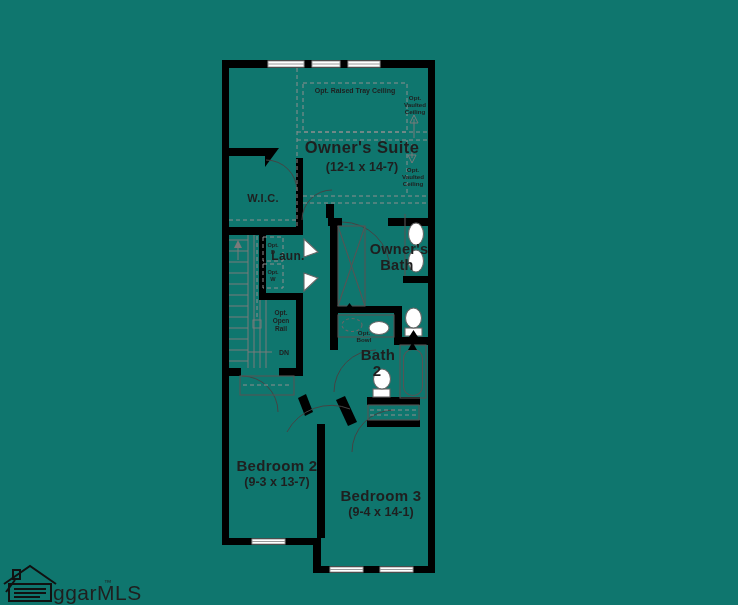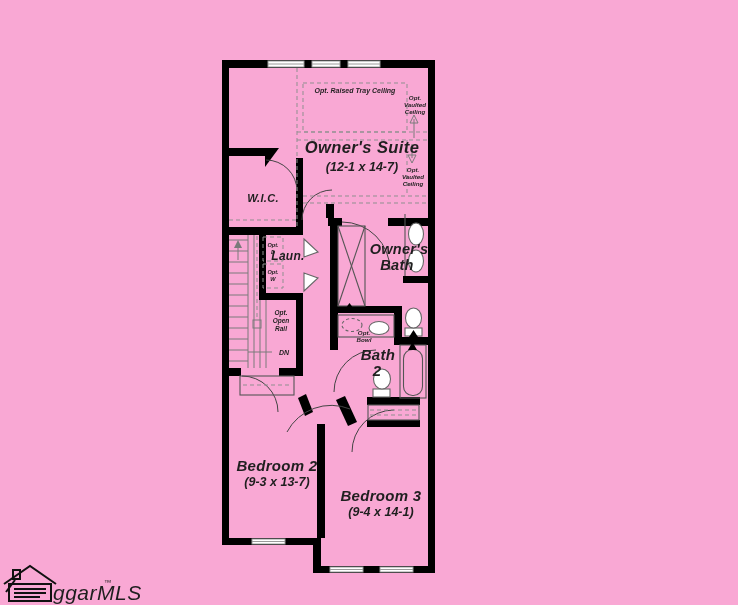--- a/index.html
+++ b/index.html
@@ -3,7 +3,7 @@
 <meta charset="utf-8">
 <style>
   html,body{margin:0;padding:0;background:#ffffff;}
-  #stage{position:relative;width:738px;height:605px;background:#f9a8d4;overflow:hidden;font-style:italic;}
+  #stage{position:relative;width:738px;height:605px;background:#0f766e;overflow:hidden;}
   svg{position:absolute;left:0;top:0;}
   text{font-family:"Liberation Sans", sans-serif; fill:#1f1f1f; text-anchor:middle;}
   .b{font-weight:bold;}

